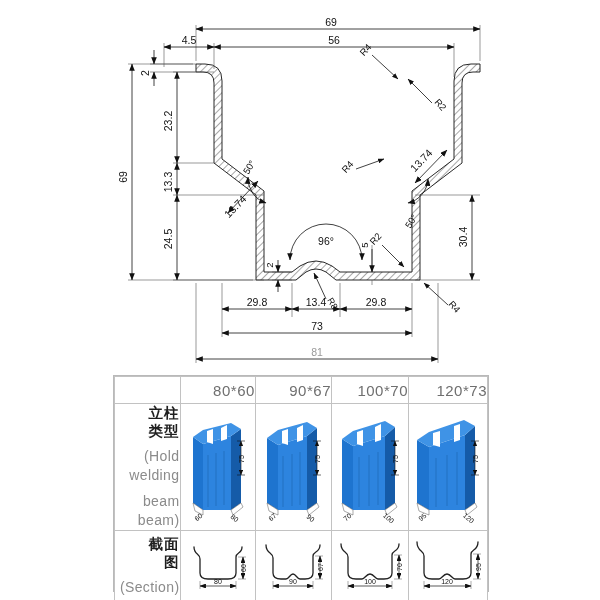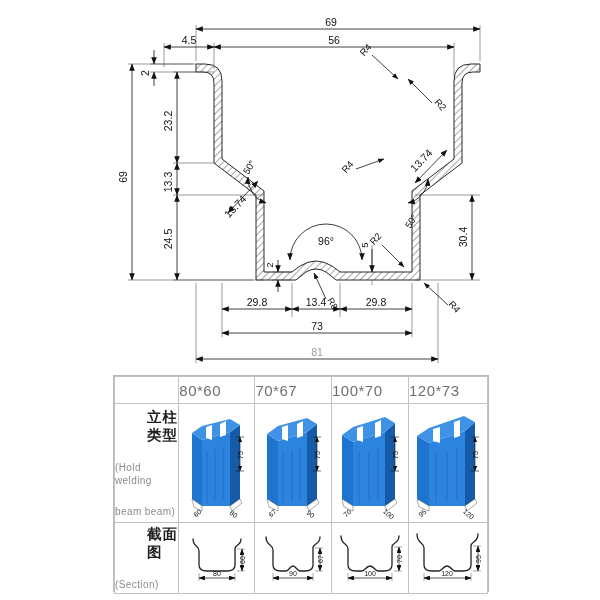--- a/index.html
+++ b/index.html
@@ -15,7 +15,7 @@
   #spec-table{position:absolute;left:113px;top:375px;width:374px;height:215px;
               border:1px solid #b9b9b9;border-collapse:collapse;background:#fff;}
   #spec-table table{border-collapse:collapse;width:100%;height:100%;}
-  #spec-table td,#spec-table th{border:1px solid #c2c2c2;padding:0;text-align:left;
+  #spec-table td,#spec-table th{border:1px solid #c2c2c2;padding:0;text-align:right;
         vertical-align:middle;background:#fff;}
   .hdr-blank{width:68px;height:26px;}
   .hdr-cell{font-size:15px;color:#6f6f6f;font-weight:400;letter-spacing:.5px;

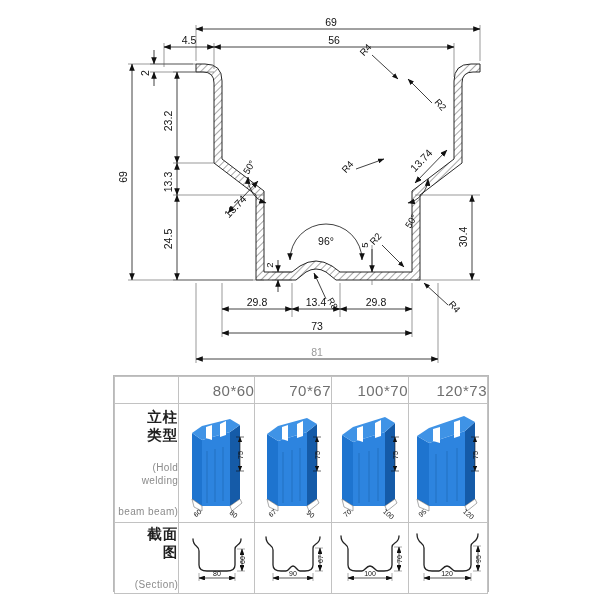--- a/index.html
+++ b/index.html
@@ -202,7 +202,7 @@
         <tr>
           <th class="hdr-blank"></th>
           <th class="hdr-cell">80*60</th>
-          <th class="hdr-cell">70*67</th>
+          <th class="hdr-cell">90*67</th>
           <th class="hdr-cell">100*70</th>
           <th class="hdr-cell">120*73</th>
         </tr>

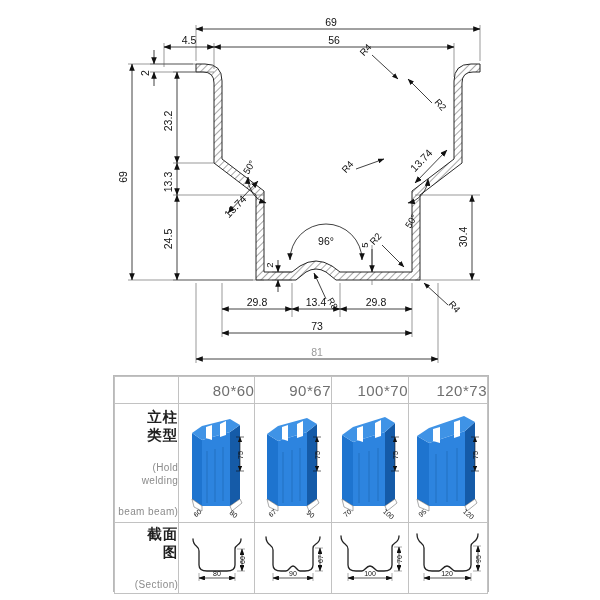--- a/index.html
+++ b/index.html
@@ -23,8 +23,8 @@
   .rowlabel{width:68px;padding:2px 1px;}
   .rowlabel .cn{font-size:14.5px;font-weight:700;color:#1f1f1f;letter-spacing:1px;
                 line-height:1.25;display:block;margin-left:32px;}
-  .rowlabel .en{font-size:10px;color:#8b8b8b;line-height:1.35;display:block;
-                margin-top:17px;letter-spacing:.4px;}
+  .rowlabel .en{font-size:14px;color:#8b8b8b;line-height:1.35;display:block;
+                margin-top:7px;letter-spacing:.4px;}
   .cell-3d{height:118px;}
   .cell-sec{height:70px;}
   .cellwrap{display:flex;align-items:center;justify-content:center;width:100%;height:100%;}

